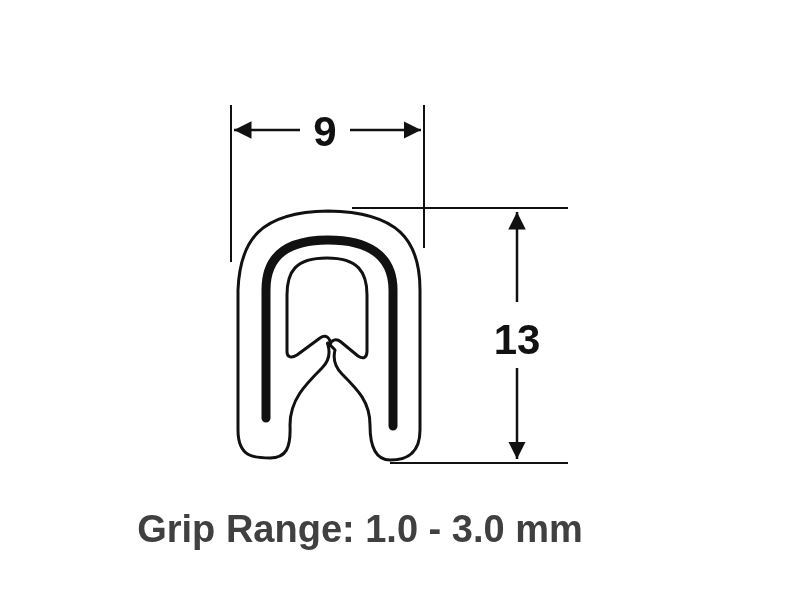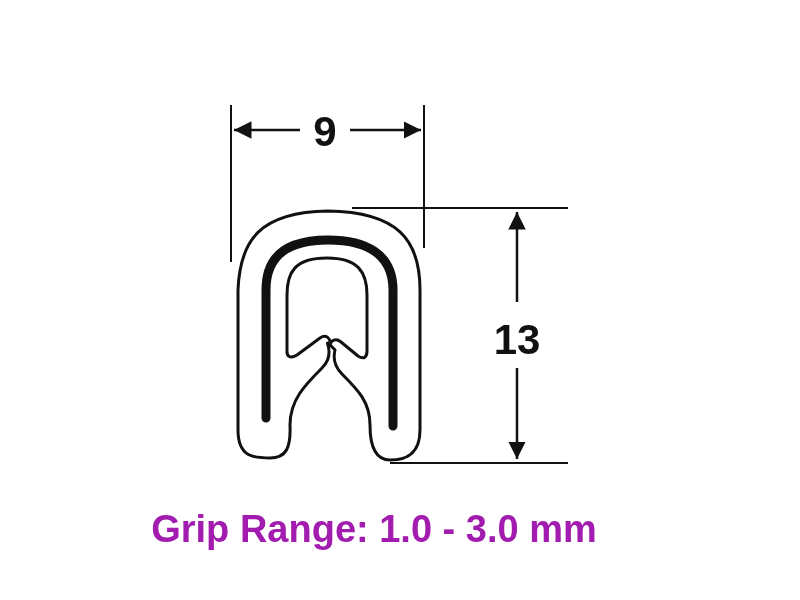--- a/index.html
+++ b/index.html
@@ -7,8 +7,8 @@
   svg.drawing { position:absolute; left:0; top:0; }
   .dim-text { font-family:"Liberation Sans", sans-serif; font-weight:bold; fill:#111111; }
   .caption {
-    position:absolute; left:16px; top:508px; width:716px; text-align:center;
-    font-family:"Liberation Sans", sans-serif; font-weight:bold; font-size:38px; color:#a21caf;
+    position:absolute; left:2px; top:508px; width:716px; text-align:center;
+    font-family:"Liberation Sans", sans-serif; font-weight:bold; font-size:38px; color:#404040;
   }
 </style>
 </head>

